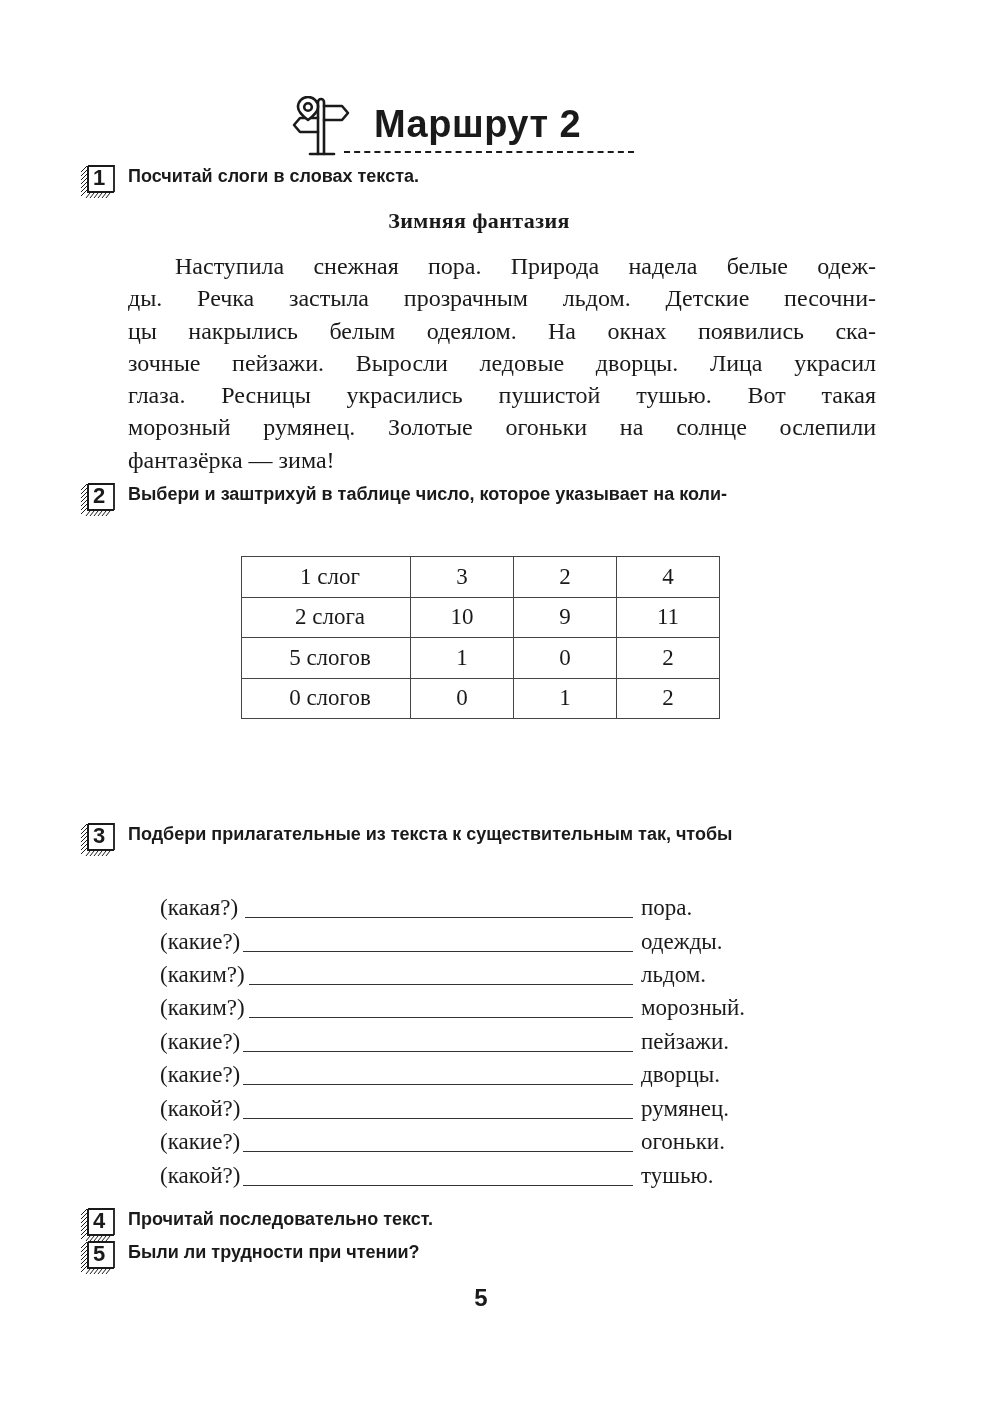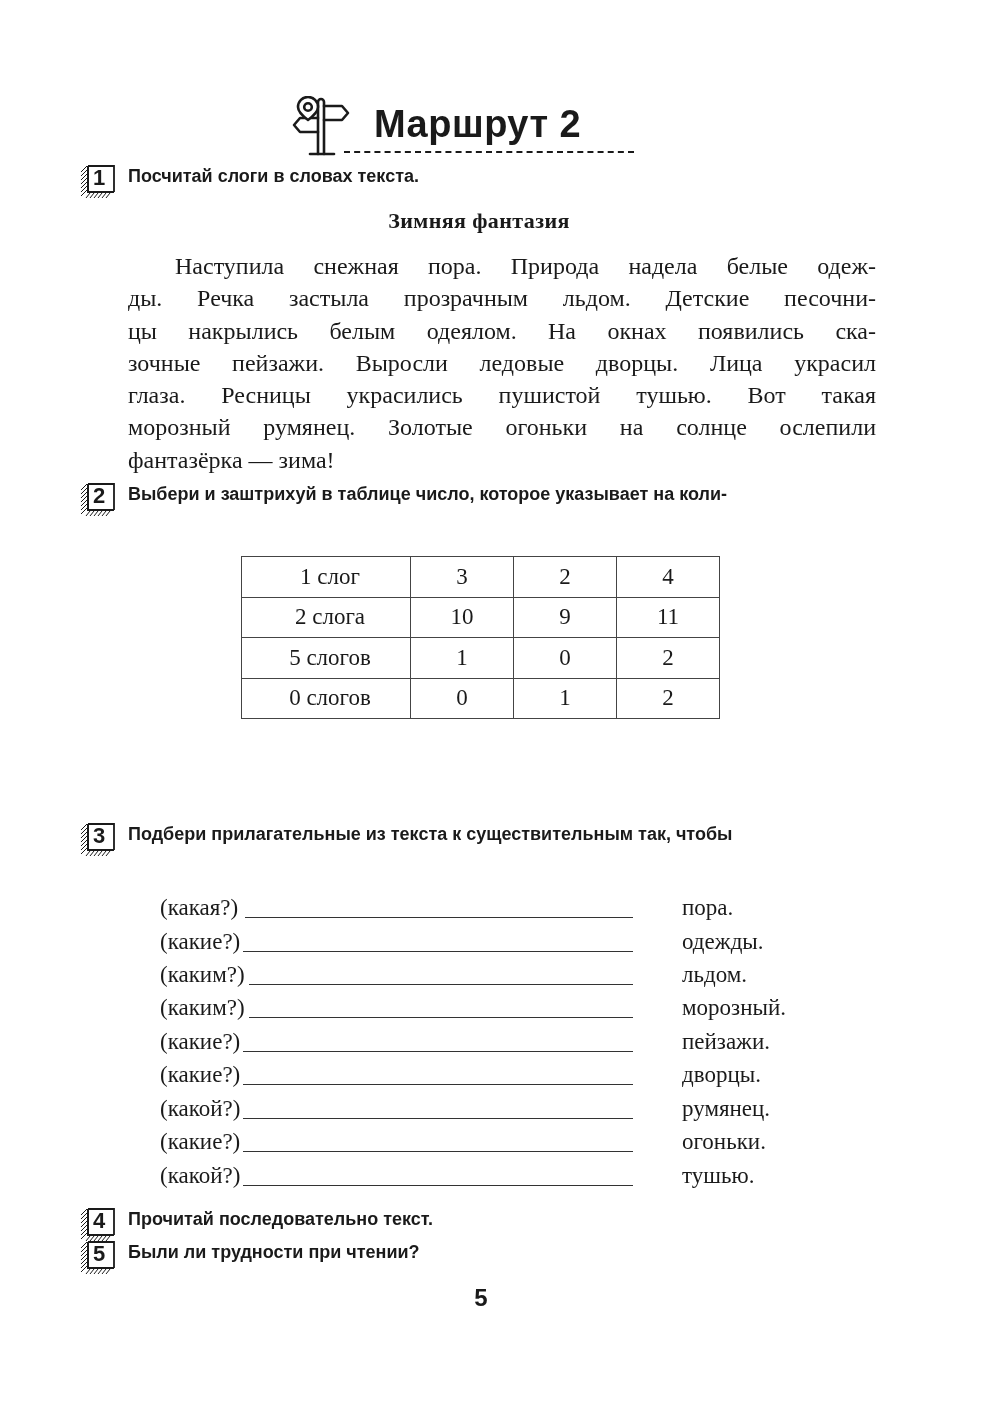--- a/index.html
+++ b/index.html
@@ -38,7 +38,7 @@
     .fill { position: absolute; left: 128px; font-size: 23px; line-height: 30px; white-space: nowrap; }
     .fill .q { position: absolute; left: 4px; top: 0; margin-left: 28px; }
     .fill .line { position: absolute; top: 24px; height: 0; border-top: 1.5px solid #333; }
-    .fill .noun { position: absolute; left: 513px; top: 0; margin-left: 41px; }
+    .fill .noun { position: absolute; left: 513px; top: 0; }
 
     .page-num { position: absolute; left: 0; width: 962px; text-align: center; top: 1284px; font-size: 24px; font-weight: bold; }
   </style>

